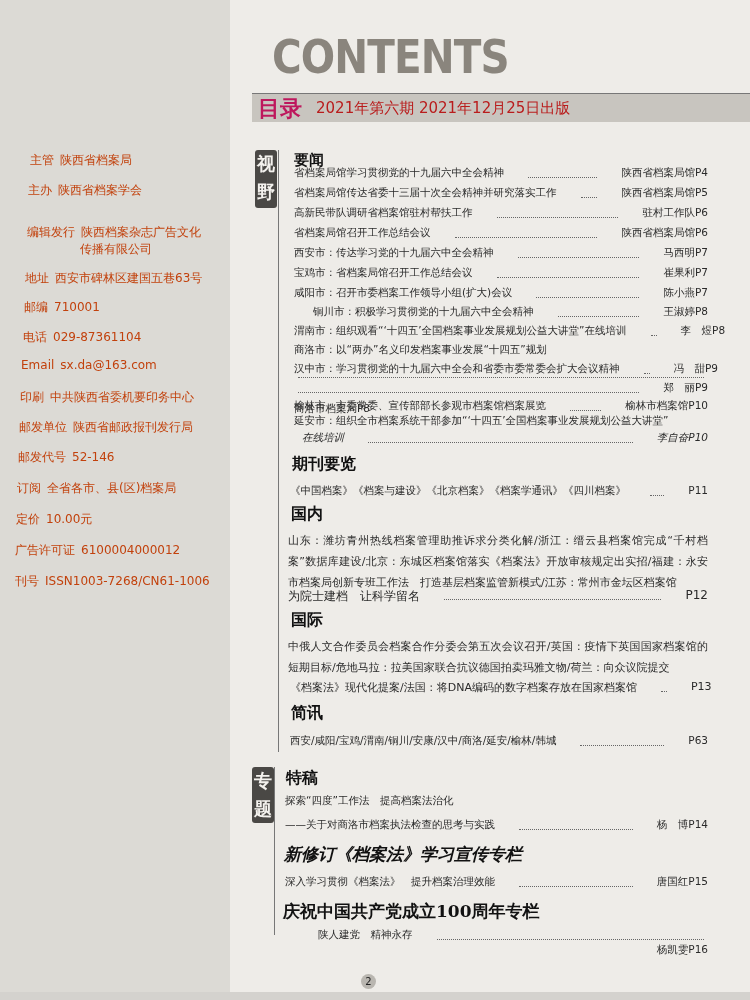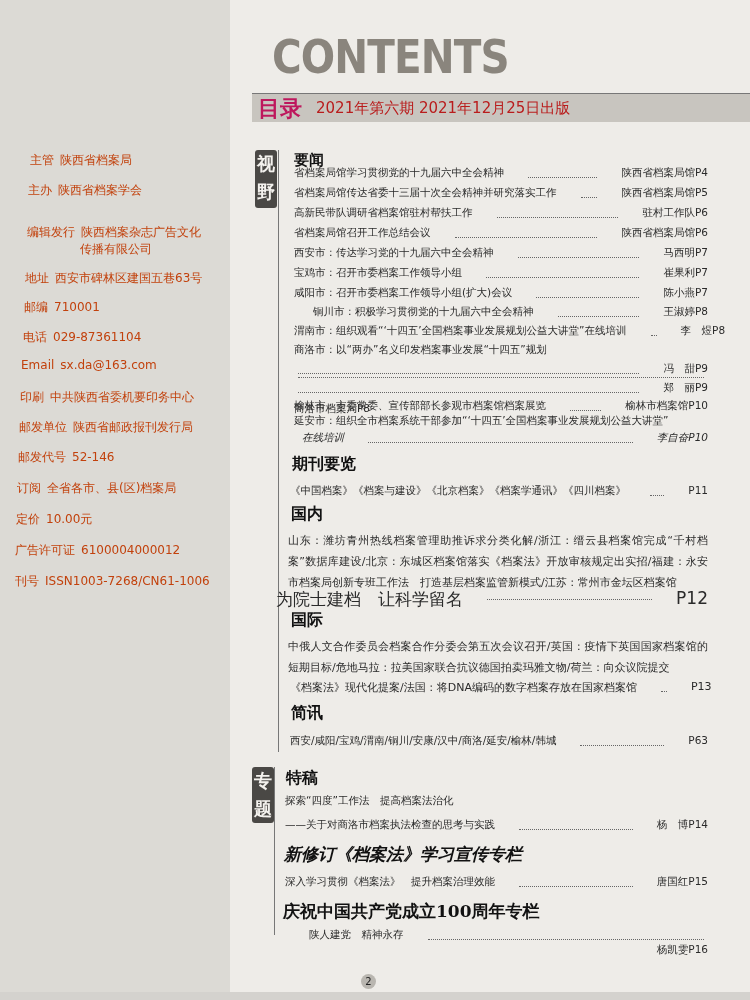--- a/index.html
+++ b/index.html
@@ -89,7 +89,7 @@
     <span class="a">马西明P7</span>
   </div>
 <div class="entry" style="top:266px;">
-    <span class="t">宝鸡市：召开市委档案工作领导小组</span>
+    <span class="t">宝鸡市：省档案局馆召开工作总结会议</span>
     <span class="dots"></span>
     <span class="a">崔果利P7</span>
   </div>

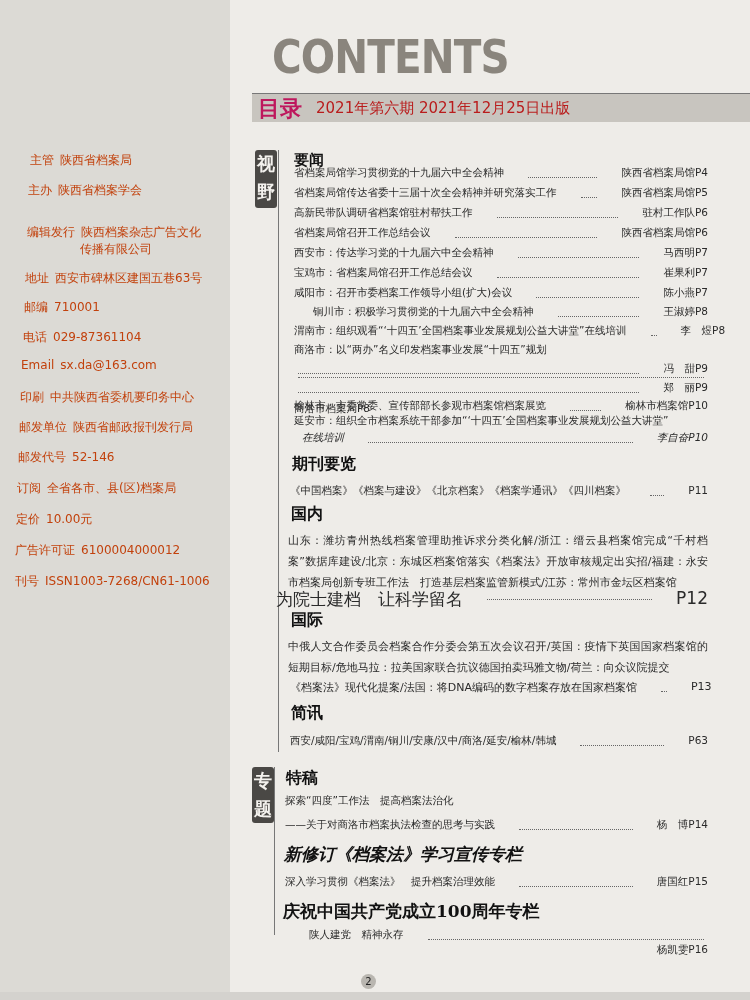--- a/index.html
+++ b/index.html
@@ -114,6 +114,7 @@
     <span class="a">商洛市档案局P8</span>
   </div>
 <div class="entry" style="top:362px;">
+    <span class="t">汉中市：学习贯彻党的十九届六中全会和省委市委常委会扩大会议精神</span>
     <span class="dots"></span>
     <span class="a">冯　甜P9</span>
   </div>

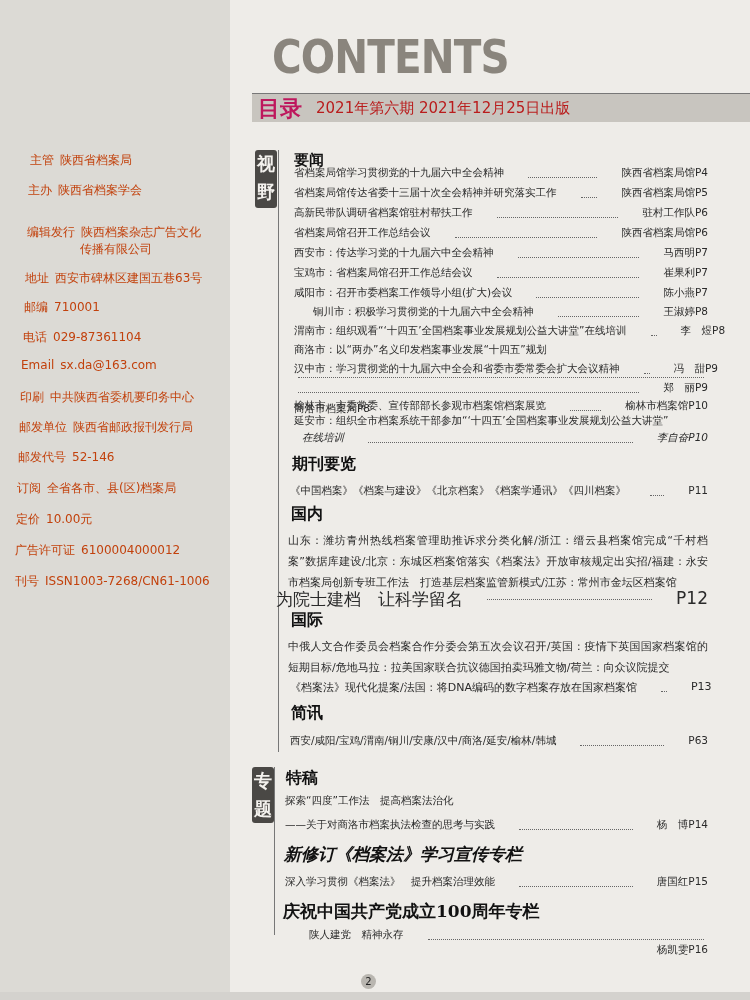--- a/index.html
+++ b/index.html
@@ -145,7 +145,7 @@
 
 <div class="sec-title" style="left:291px;top:504px;font-size:16px;">国内</div>
 <div class="para" style="top:530px;height:84px;overflow:hidden;">山东：潍坊青州热线档案管理助推诉求分类化解/浙江：缙云县档案馆完成“千村档案”数据库建设/北京：东城区档案馆落实《档案法》开放审核规定出实招/福建：永安市档案局创新专班工作法　打造基层档案监管新模式/江苏：常州市金坛区档案馆</div>
-<div class="entry" style="top:588px;left:276px;font-size:17px;">
+<div class="entry" style="top:588px;left:288px;font-size:12px;">
     <span class="t">为院士建档　让科学留名</span>
     <span class="dots"></span>
     <span class="a">P12</span>

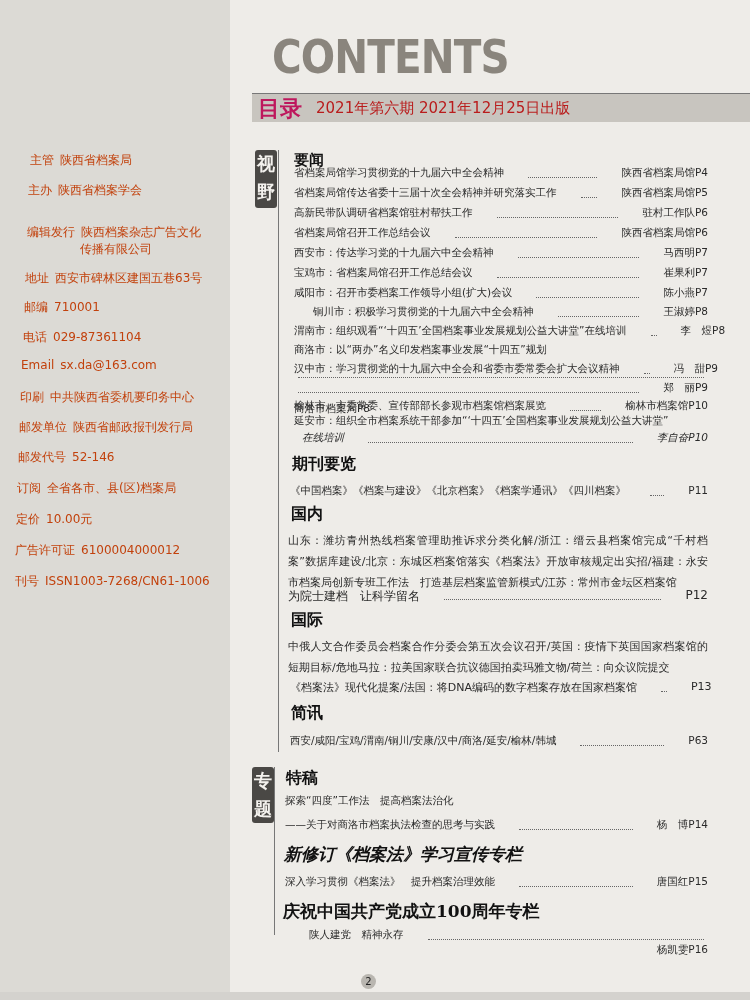--- a/index.html
+++ b/index.html
@@ -190,7 +190,7 @@
   </div>
 
 <div class="sec-title" style="left:283px;top:900px;font-size:17px;">庆祝中国共产党成立100周年专栏</div>
-<div class="entry" style="top:928px;left:275px;padding-left:34px;">
+<div class="entry" style="top:928px;left:284px;padding-left:34px;">
     <span class="t">陕人建党　精神永存</span>
     <span class="dots"></span>
   </div>

